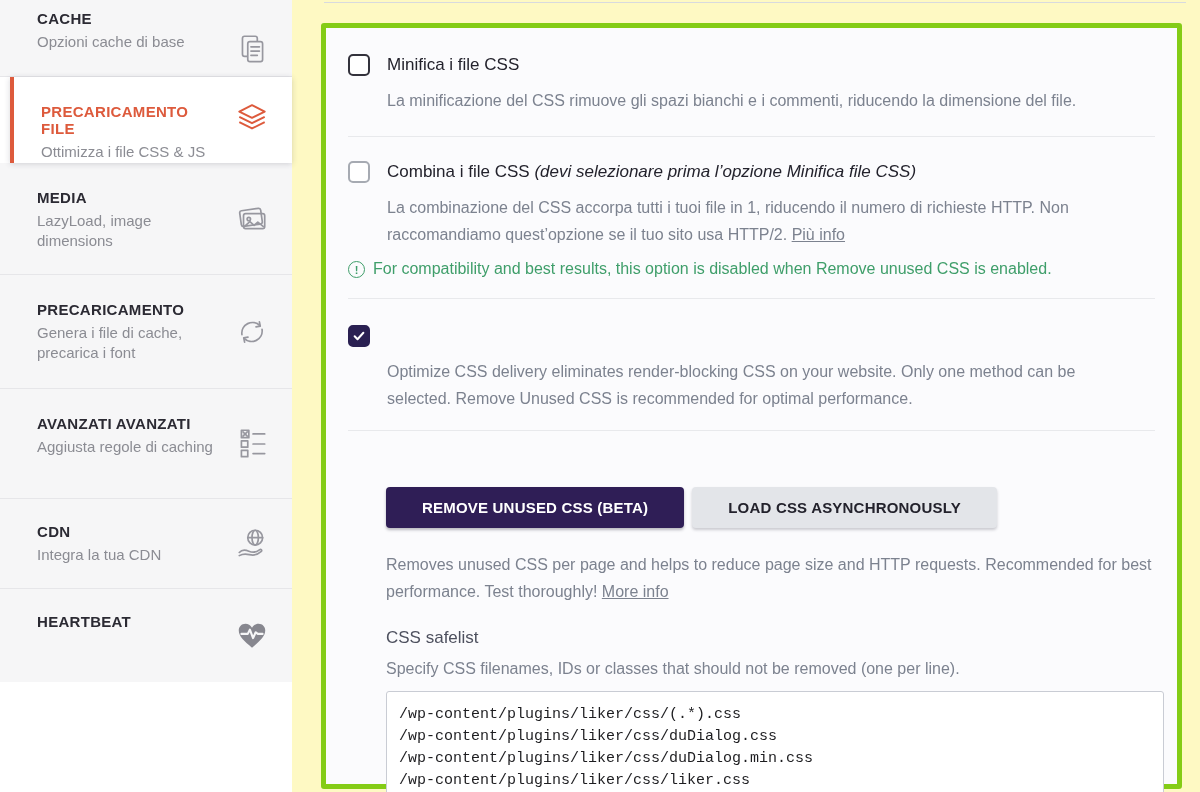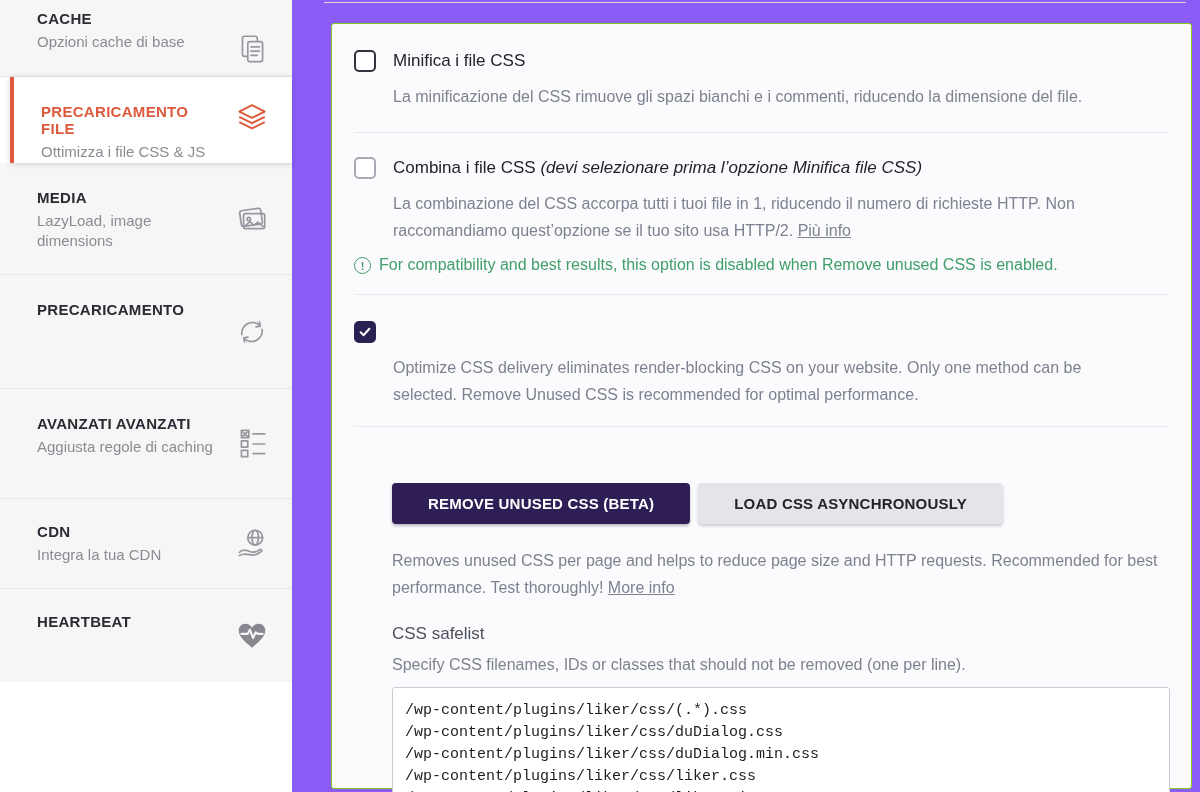--- a/index.html
+++ b/index.html
@@ -5,7 +5,7 @@
   * { margin:0; padding:0; box-sizing:border-box; }
   html,body { width:1200px; height:792px; overflow:hidden; background:#fff;
               font-family:"Liberation Sans", sans-serif; }
-  .screen { position:relative; width:1200px; height:792px; background:#8b5cf6; }
+  .screen { position:relative; width:1200px; height:792px; background:#fef9c3; }
 
   
   .sidebar { position:absolute; left:0; top:0; width:292px; height:792px; background:#fff; }

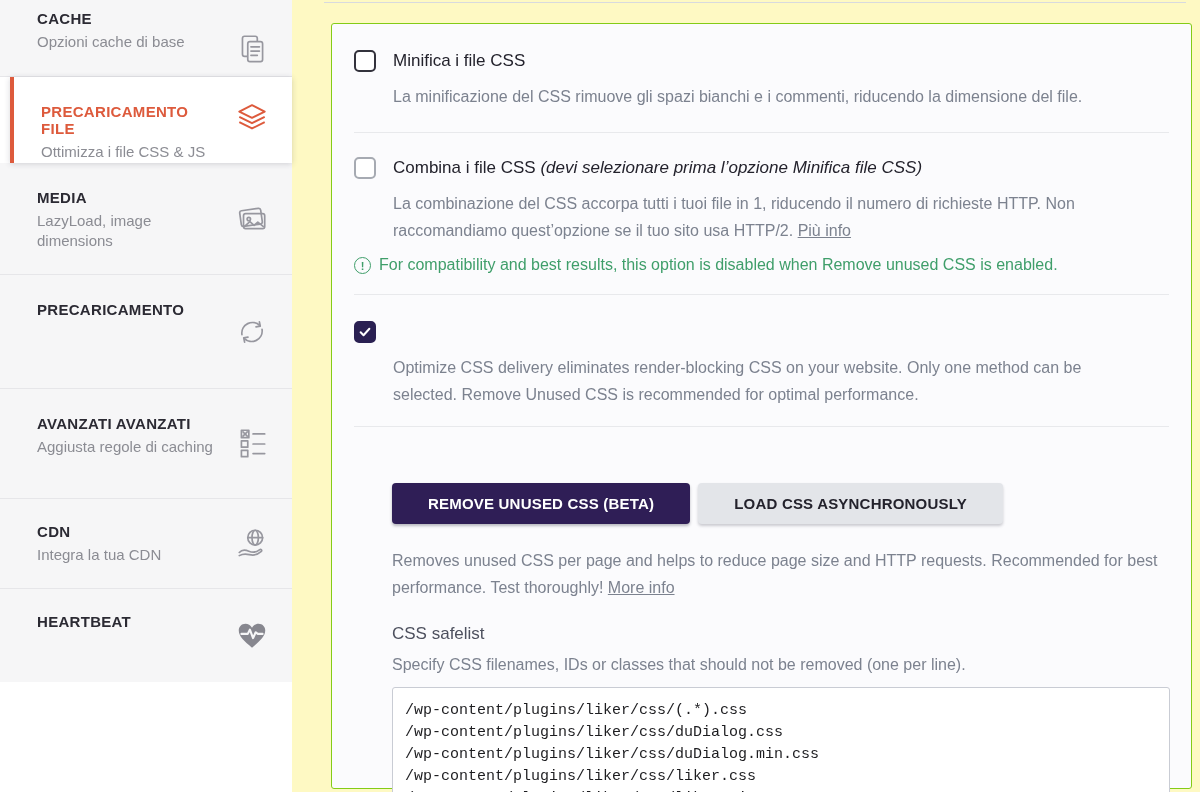--- a/index.html
+++ b/index.html
@@ -24,8 +24,8 @@
 
   
   .top-rule { position:absolute; left:324px; top:2px; width:862px; height:1px; background:#d8dade; }
-  .card { position:absolute; left:331px; top:23px; width:861px; height:766px;
-          background:#fbfbfd; border:1px solid #84cc16; border-radius:3px; }
+  .card { position:absolute; left:321px; top:23px; width:861px; height:766px;
+          background:#fbfbfd; border:5px solid #84cc16; border-radius:3px; }
   .sec { padding:26px 24px 22px 22px; }
   .divider { height:1px; background:#e8e9ec; margin:0 22px; }
   .opt-row { display:flex; align-items:center; gap:17px; }

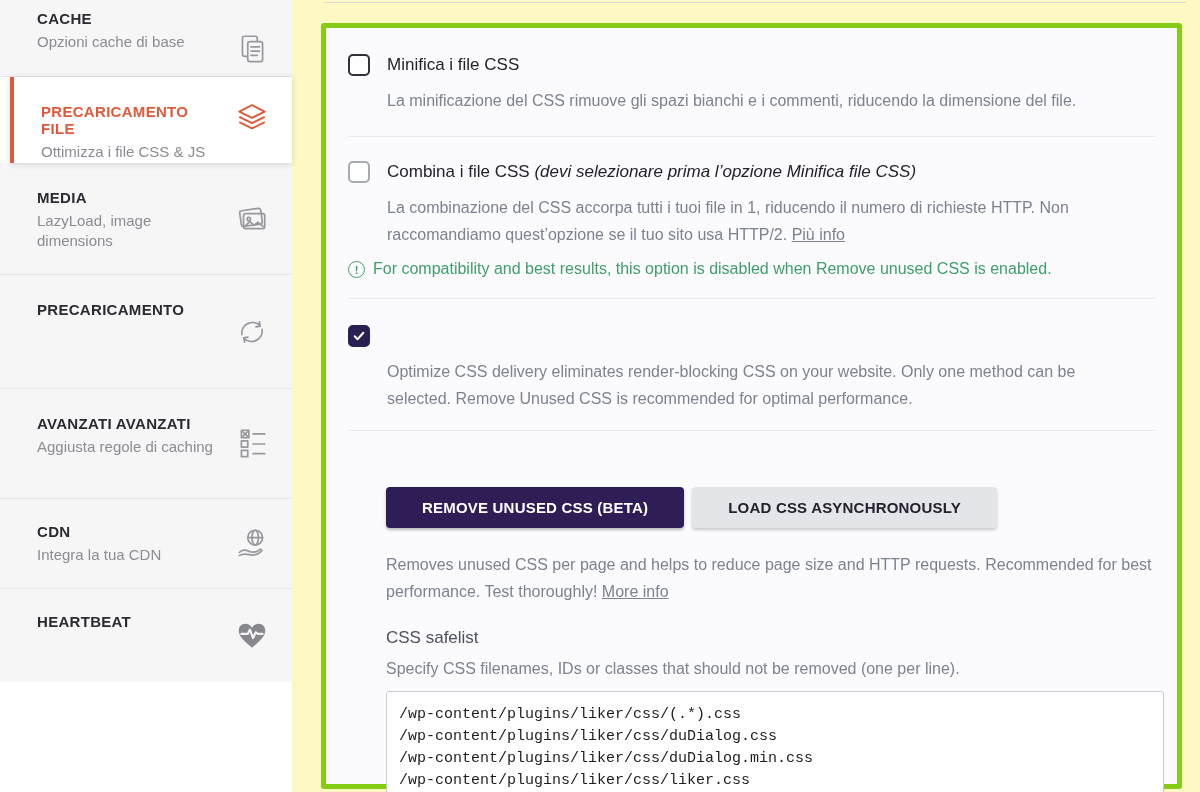--- a/index.html
+++ b/index.html
@@ -109,6 +109,7 @@
 
     <div class="sb-item" style="height:114px">
       <div class="sb-title">PRECARICAMENTO</div>
+      <div class="sb-sub">Genera i file di cache, precarica i font</div>
       <span class="sb-icon">
         <svg viewBox="0 0 34 34">
             <path class="st" d="M7.5 19.5 a10 10 0 0 1 17-8.5"></path>

